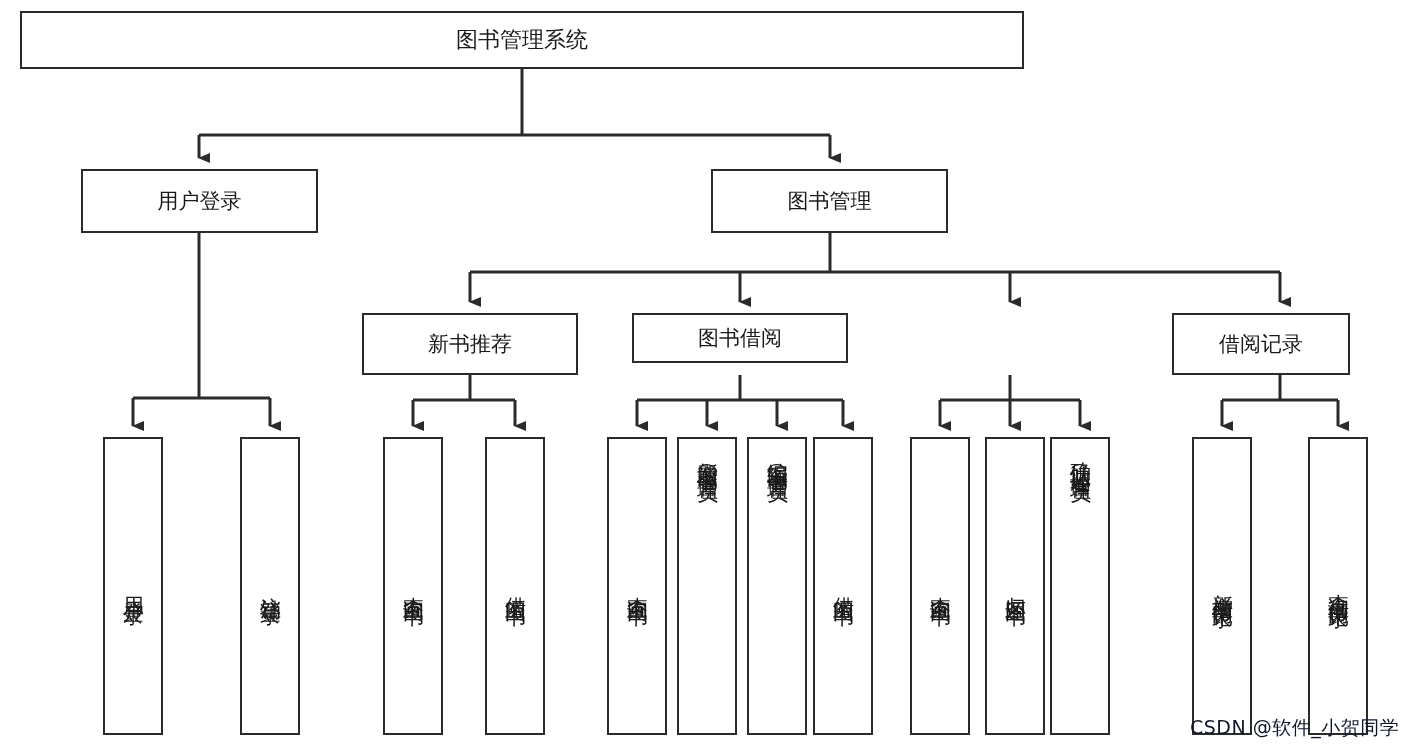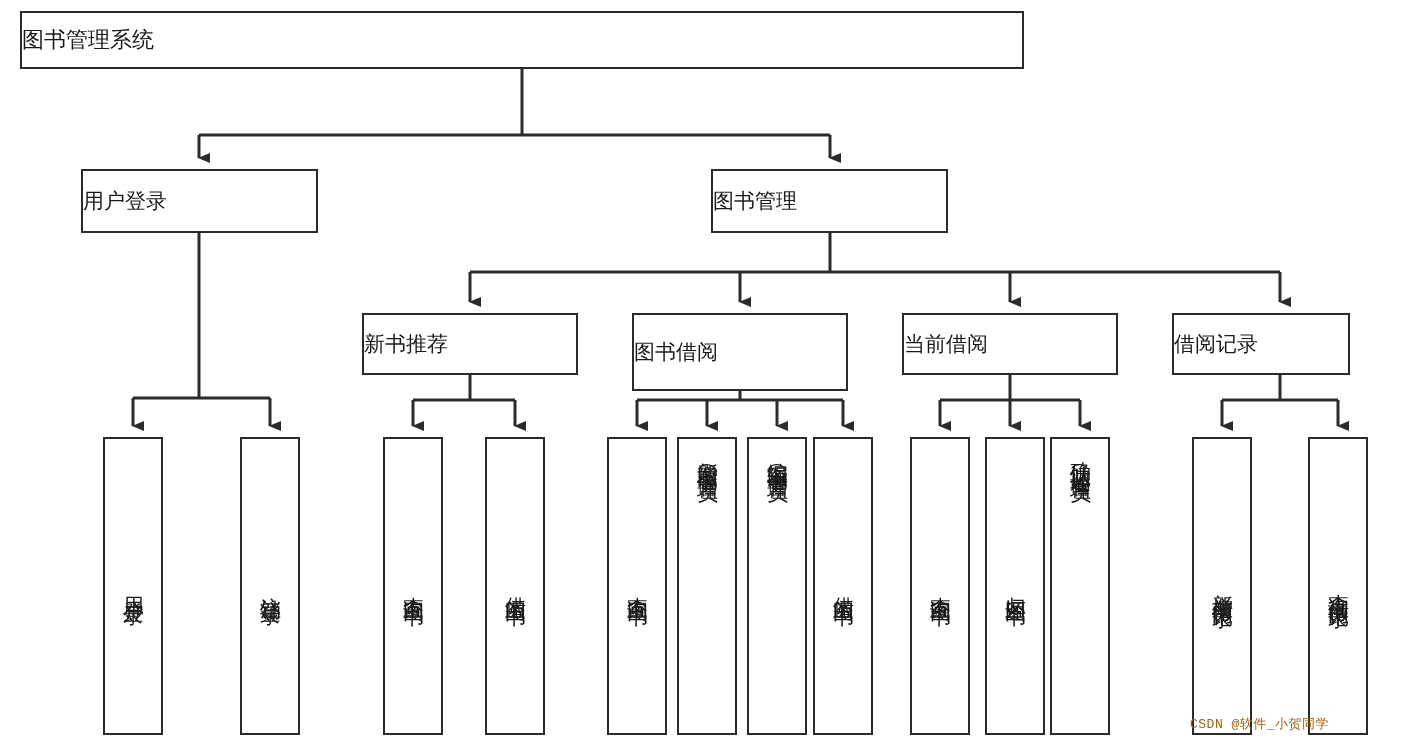--- a/index.html
+++ b/index.html
@@ -33,7 +33,7 @@
     border: 2px solid #2b2b2b;
     display: flex;
     align-items: center;
-    justify-content: flex-start;
+    justify-content: center;
     color: #1a1a1a;
   }
   .node.root {

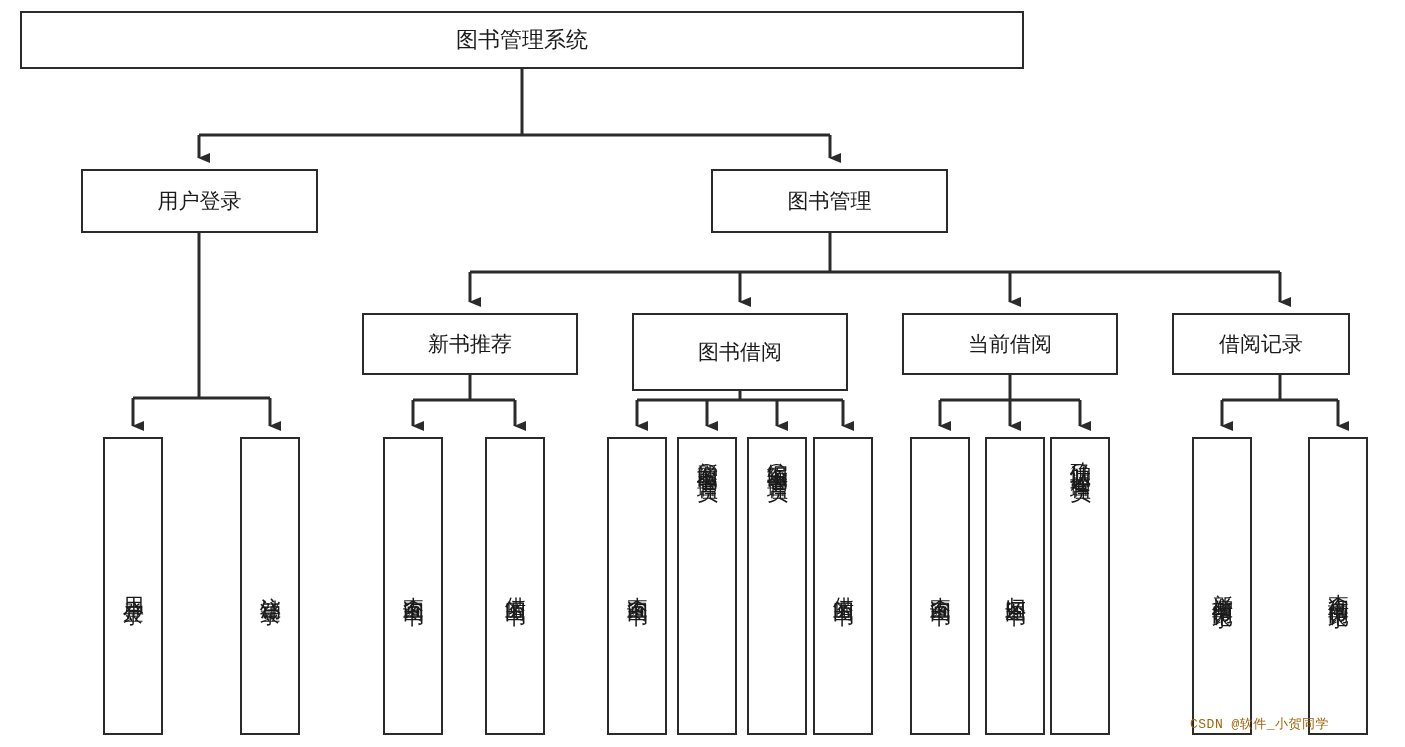--- a/index.html
+++ b/index.html
@@ -139,7 +139,7 @@
   <div class="node branch" style="left:711px; top:169px; width:237px; height:64px;">
     <span>图书管理</span>
   </div>
-  <div class="node branch" style="left:632px; top:313px; width:216px; height:78px;">
+  <div class="node branch" style="left:632px; top:313px; width:216px; height:50px;">
     <span>图书借阅</span>
   </div>
   <div class="node branch" style="left:902px; top:313px; width:216px; height:62px;">

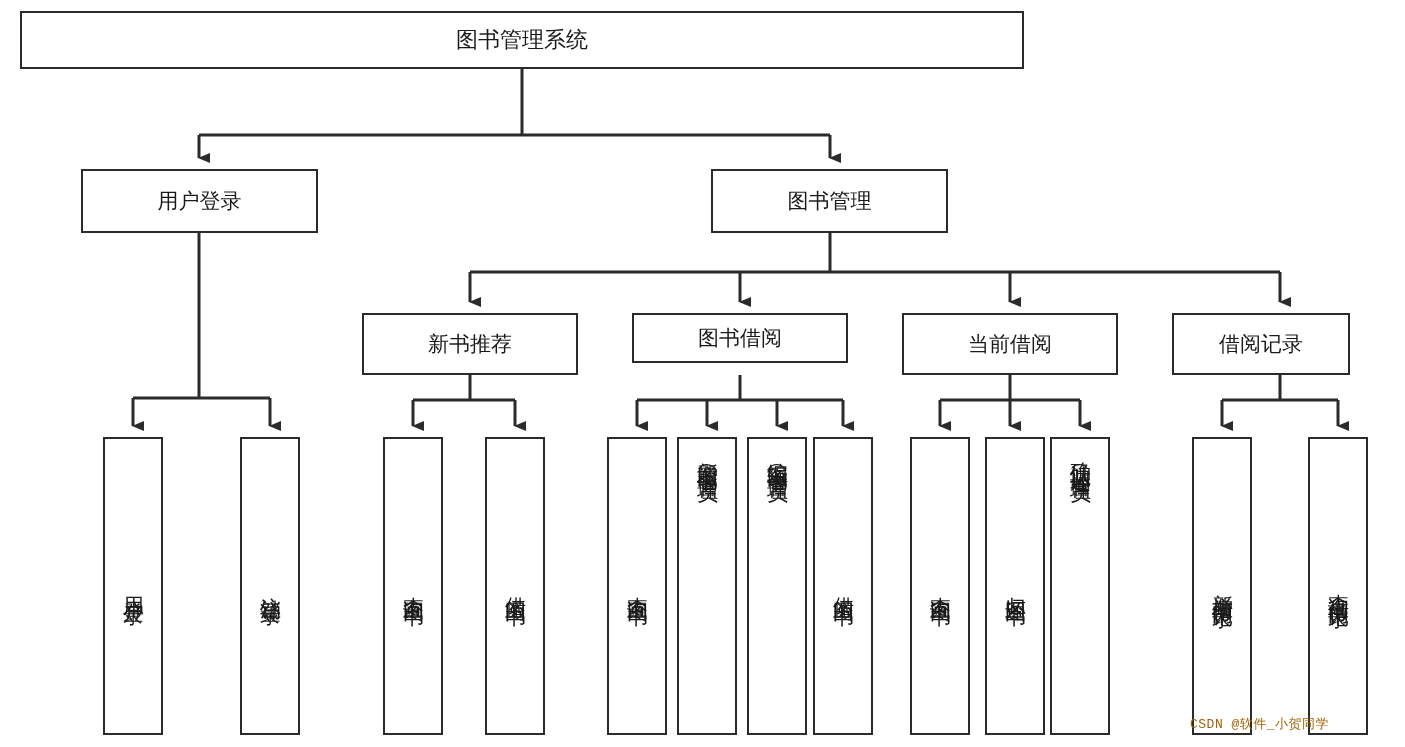--- a/index.html
+++ b/index.html
@@ -142,9 +142,6 @@
   <div class="node branch" style="left:632px; top:313px; width:216px; height:50px;">
     <span>图书借阅</span>
   </div>
-  <div class="node branch" style="left:902px; top:313px; width:216px; height:62px;">
-    <span>当前借阅</span>
-  </div>
   <div class="node branch" style="left:1172px; top:313px; width:178px; height:62px;">
     <span>借阅记录</span>
   </div>

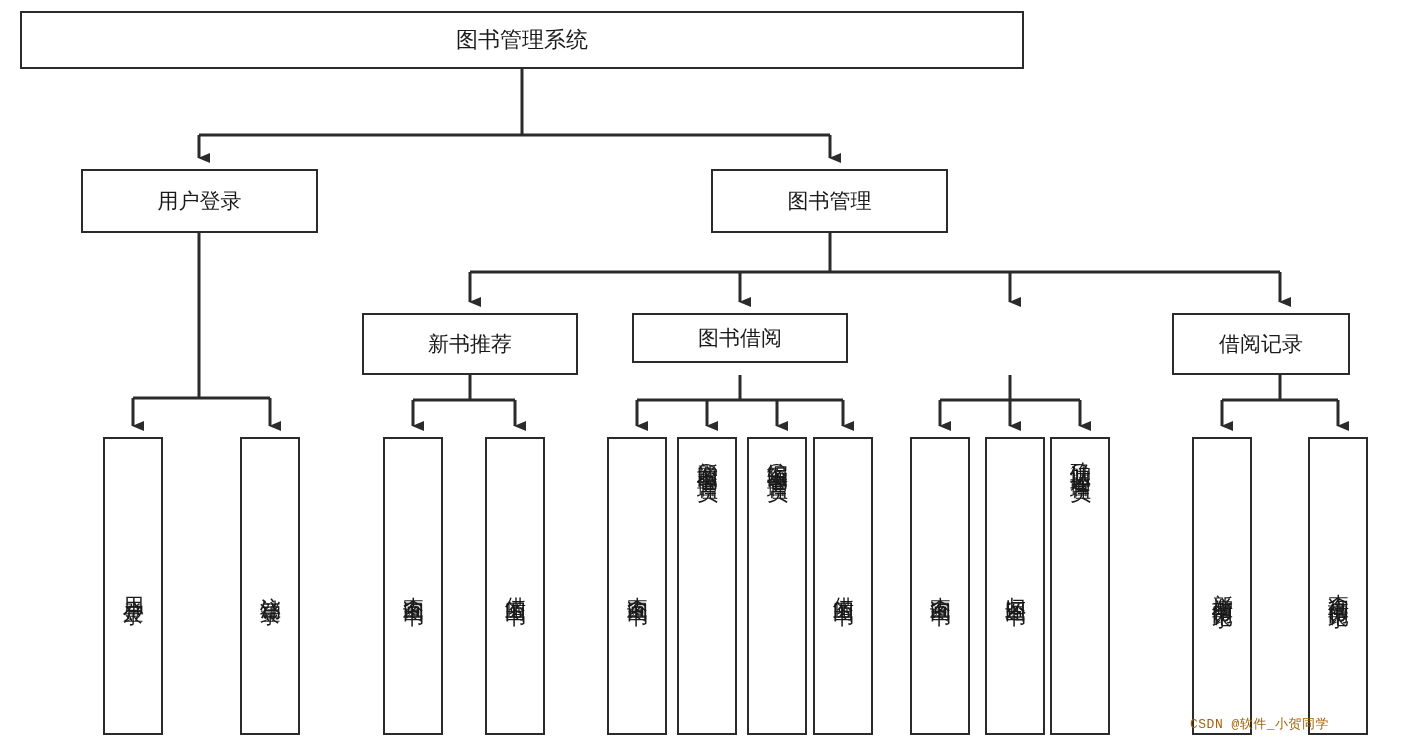--- a/index.html
+++ b/index.html
@@ -63,11 +63,10 @@
   }
   .watermark {
     position: absolute;
-    font-size: 13px;
-    color: #a16207;
+    font-size: 19px;
+    color: #0f172a;
     white-space: nowrap;
     letter-spacing: 0.5px;
-    font-family: Liberation Mono, monospace;
   }
 </style>
 </head>

